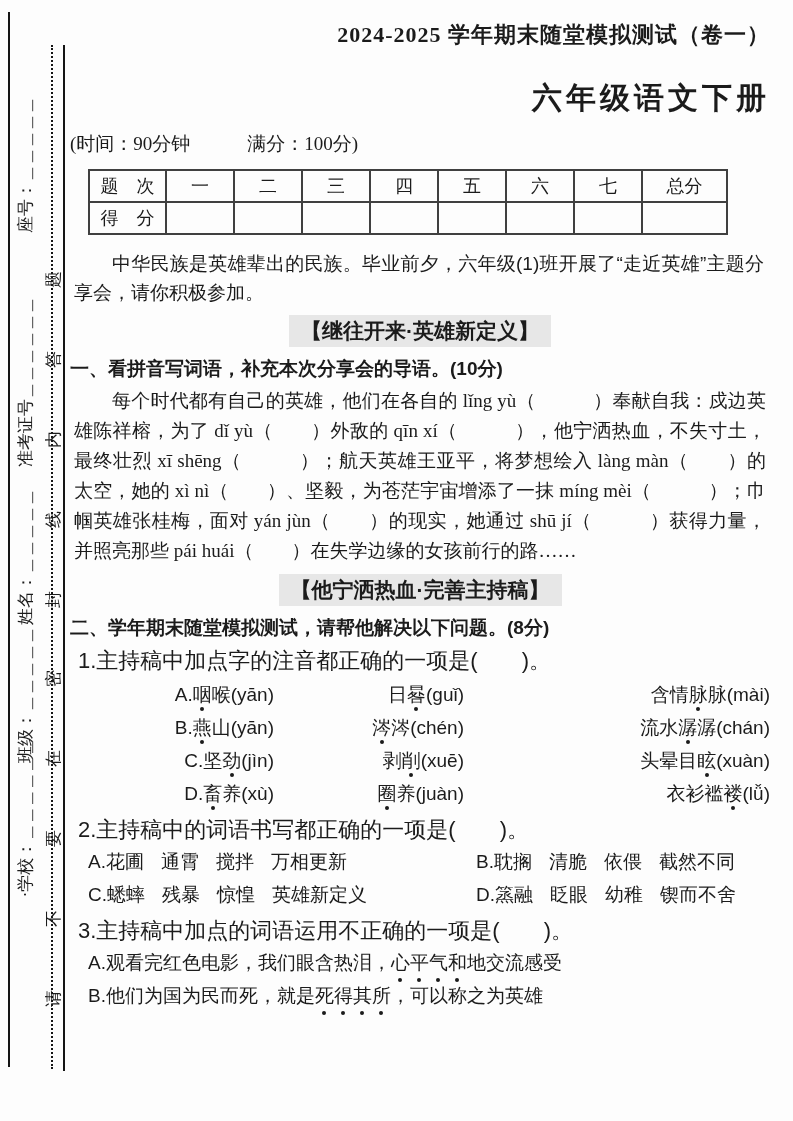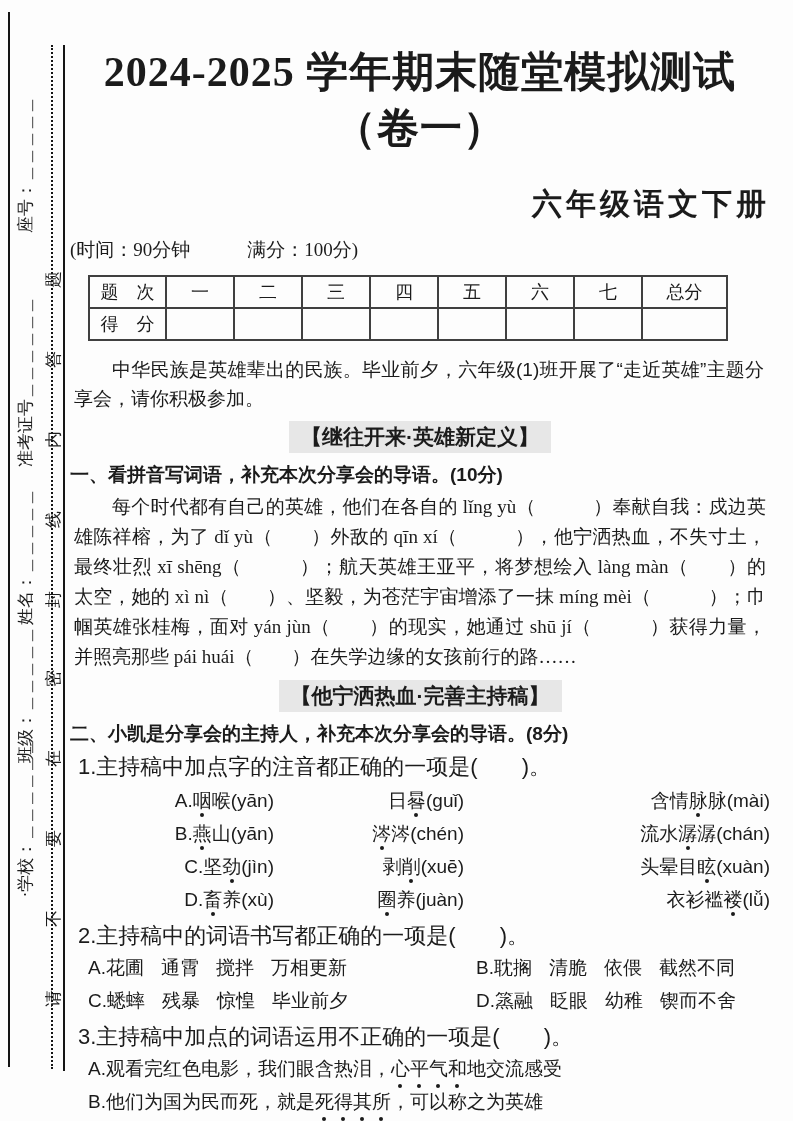--- a/index.html
+++ b/index.html
@@ -18,7 +18,7 @@
                  font-family:"Liberation Serif","DejaVu Serif",serif;}
   
   .content{position:absolute;left:70px;top:0;width:700px;}
-  .title{margin-top:44px;text-align:center;font-size:42px;font-weight:bold;letter-spacing:1px;
+  .title{margin-top:20px;text-align:right;font-size:22px;font-weight:bold;letter-spacing:1px;
          font-family:"Liberation Serif","DejaVu Serif",serif;}
   .subtitle{margin-top:28px;text-align:right;font-size:30px;font-weight:bold;letter-spacing:4px;
             font-family:Liberation Mono, monospace;}

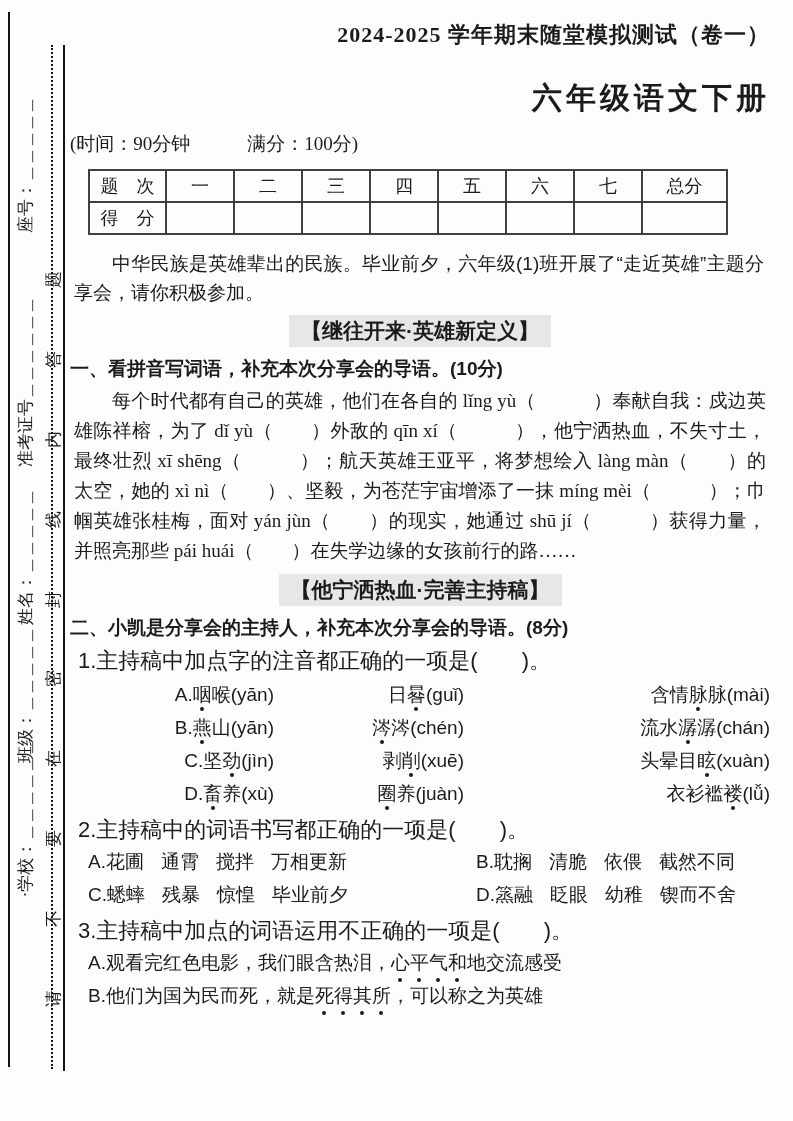--- a/index.html
+++ b/index.html
@@ -123,7 +123,7 @@
       <span class="banner">【他宁洒热血·完善主持稿】</span>
     </div>
 
-    <div class="qstem">二、小凯是分享会的主持人，补充本次分享会的导语。(8分)</div>
+    <div class="qstem">二、学年期末随堂模拟测试，请帮他解决以下问题。(8分)</div>
 
     <div class="substem">1.主持稿中加点字的注音都正确的一项是(　　)。</div>
     <div class="py-grid" id="py-grid">

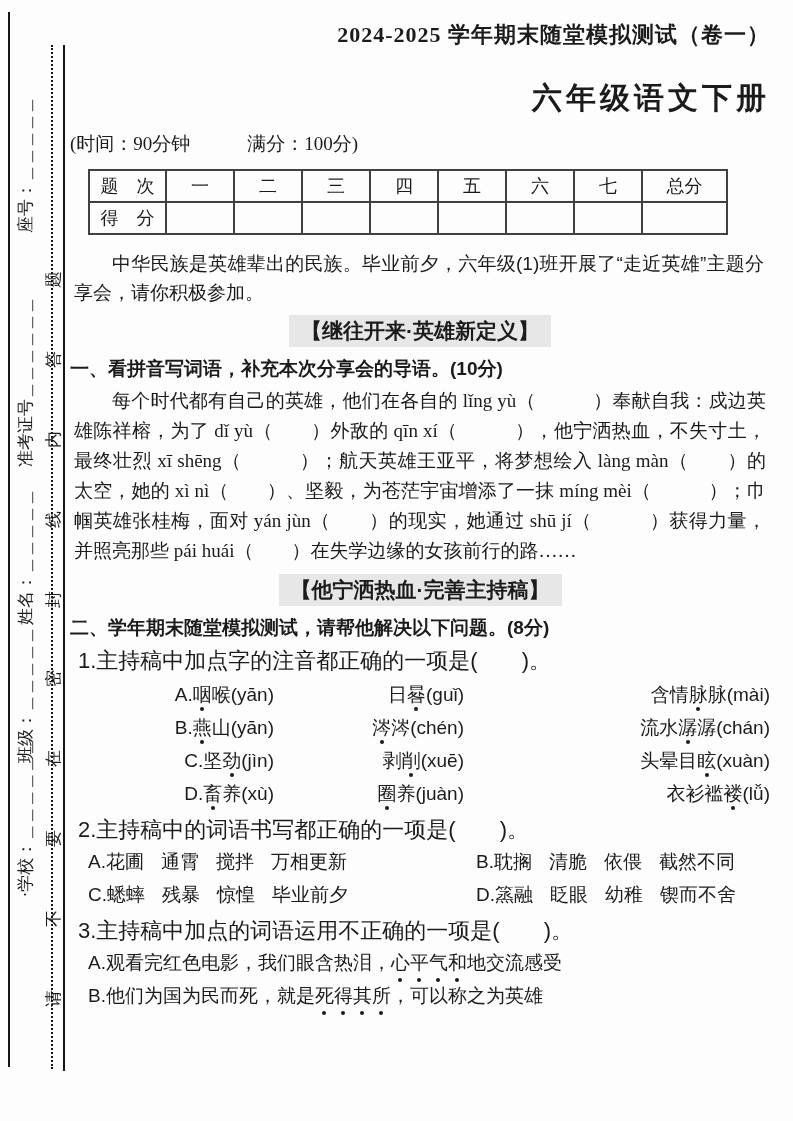--- a/index.html
+++ b/index.html
@@ -156,7 +156,7 @@
           <span><span>B.</span><span class="wd">耽搁</span><span class="wd">清脆</span><span class="wd">依偎</span><span class="wd">截然不同</span></span>
         </div>
         <div class="w-row">
-          <span class="w-group-left"><span>C.</span><span class="wd">蟋蟀</span><span class="wd">残暴</span><span class="wd">惊惶</span><span class="wd">毕业前夕</span></span>
+          <span class="w-group-left"><span>C.</span><span class="wd">蟋蟀</span><span class="wd">残暴</span><span class="wd">惊惶</span><span class="wd">英雄新定义</span></span>
           <span><span>D.</span><span class="wd">篜融</span><span class="wd">眨眼</span><span class="wd">幼稚</span><span class="wd">锲而不舍</span></span>
         </div>
       </div>

